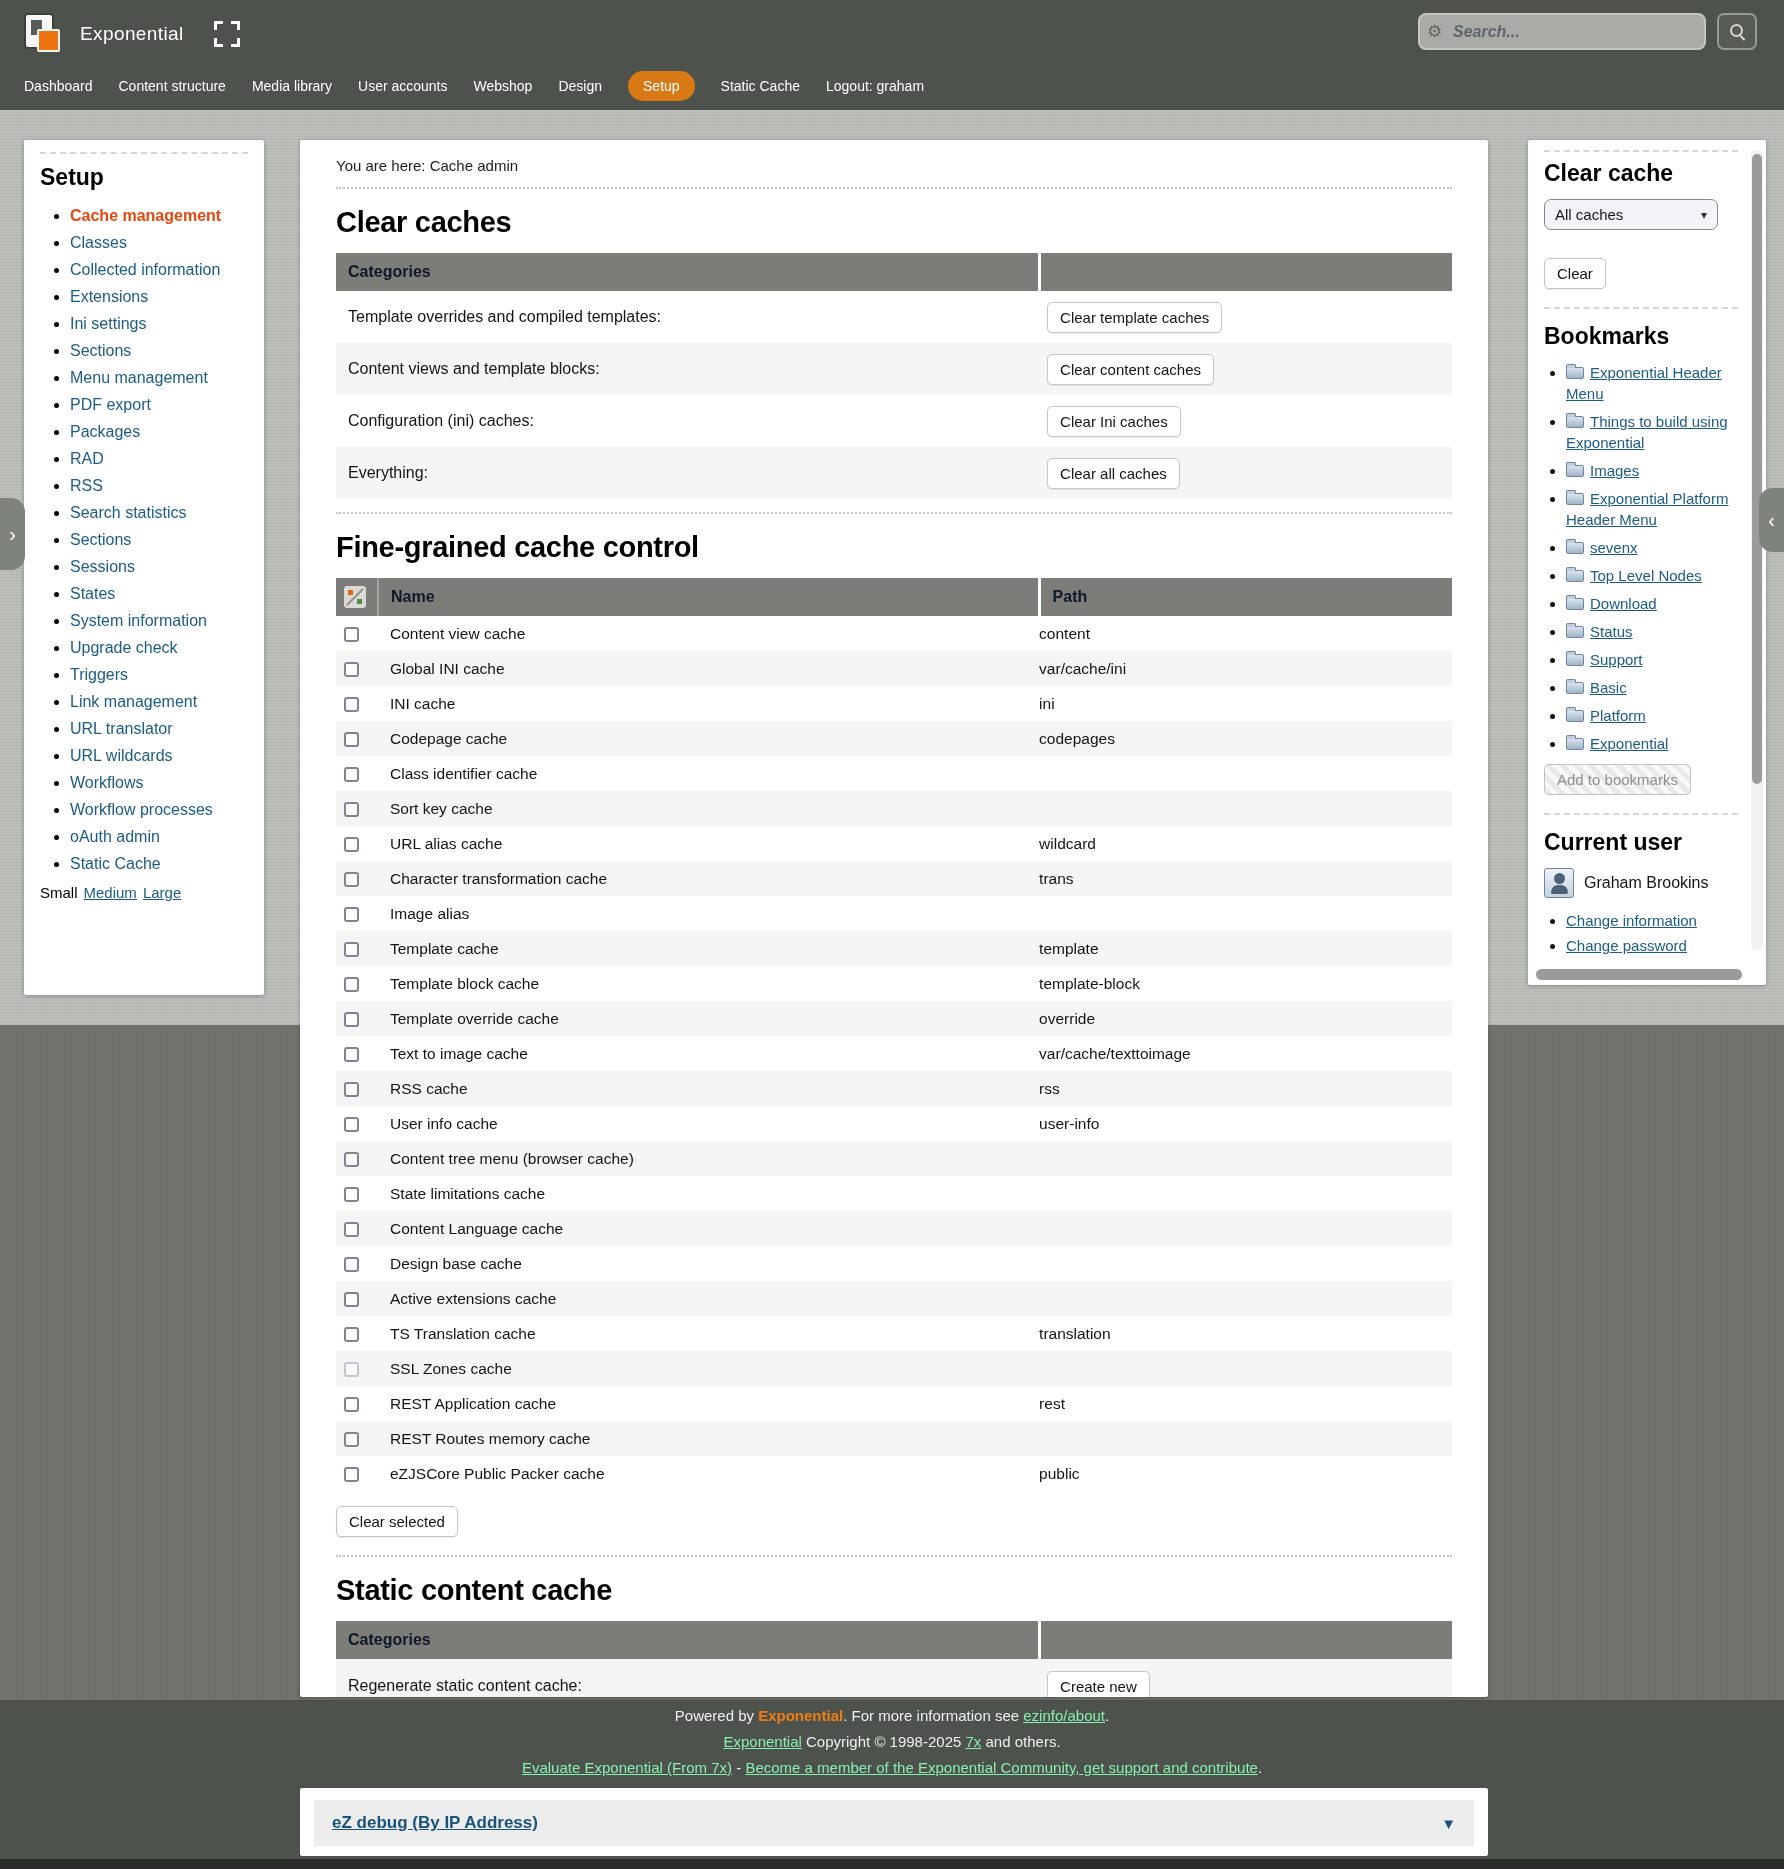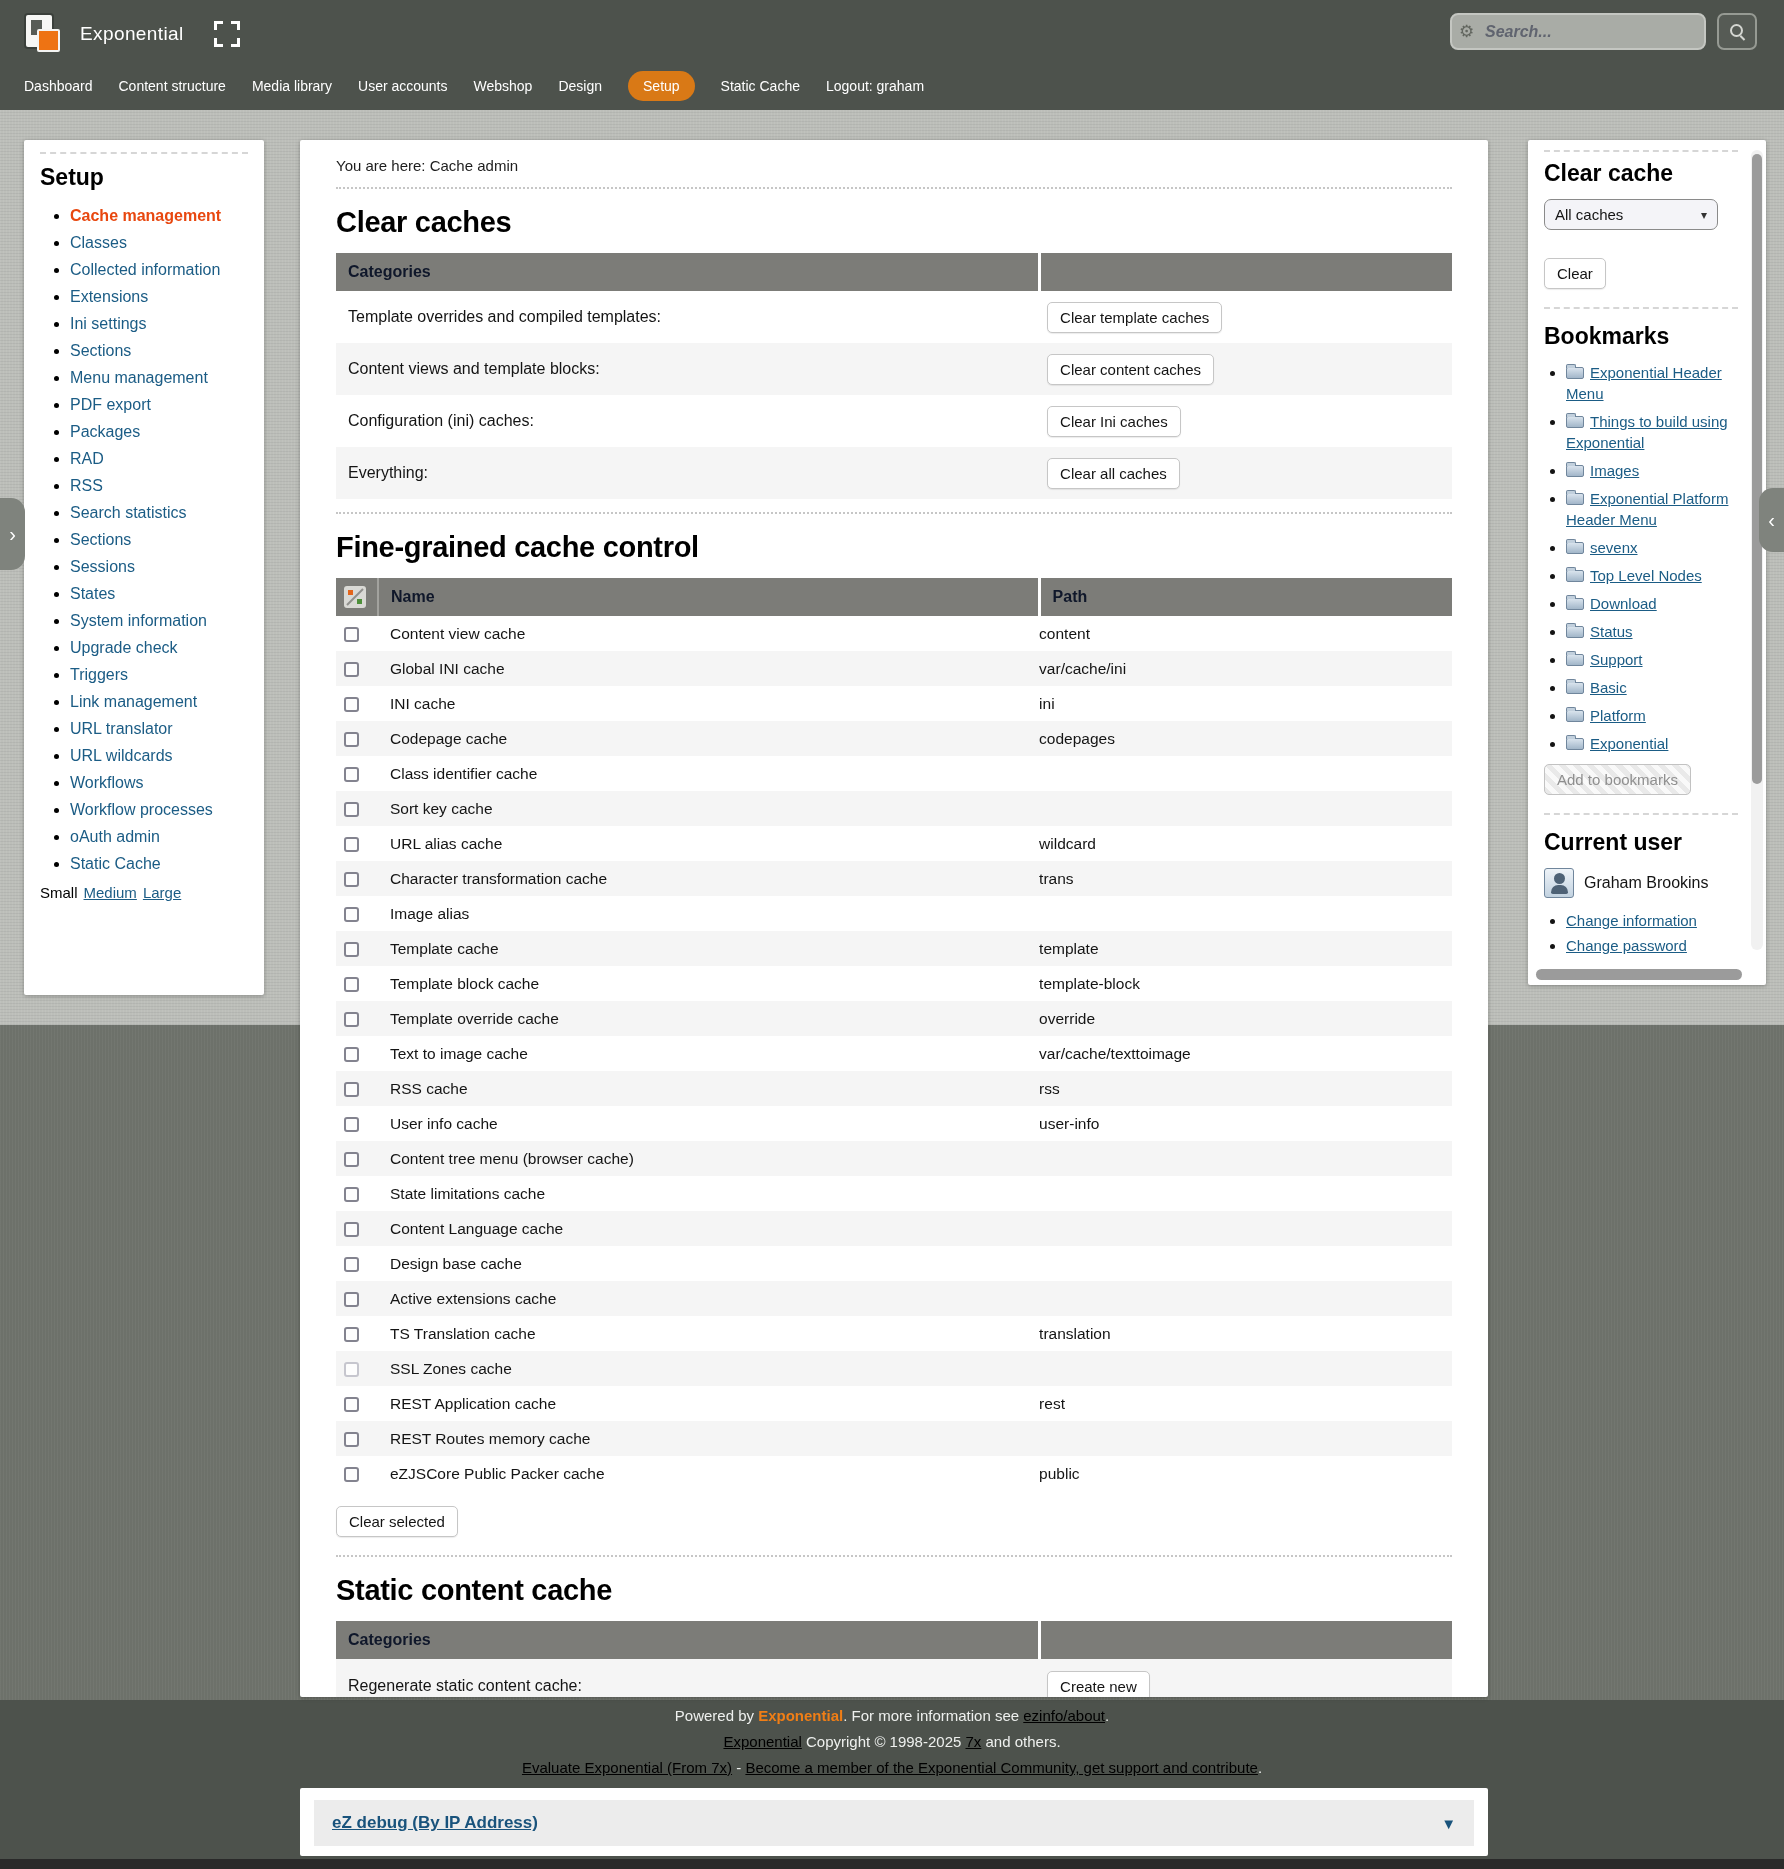--- a/index.html
+++ b/index.html
@@ -41,7 +41,7 @@
   .search-box { position:relative; }
   .search-box .gear { position:absolute; left:9px; top:8px; font-size:17px; color:#62665f; }
   .search-box input {
-    width:256px; height:37px; border:2px solid #c4c6c1; border-radius:8px; background:#a9aca6;
+    width:288px; height:37px; border:2px solid #c4c6c1; border-radius:8px; background:#a9aca6;
     padding:0 10px 0 33px; font-family:"Liberation Sans",sans-serif; font-size:16px; color:#3c3f3a; outline:none;
   }
   .search-box input::placeholder { color:#60646f; font-style:italic; font-weight:bold; }

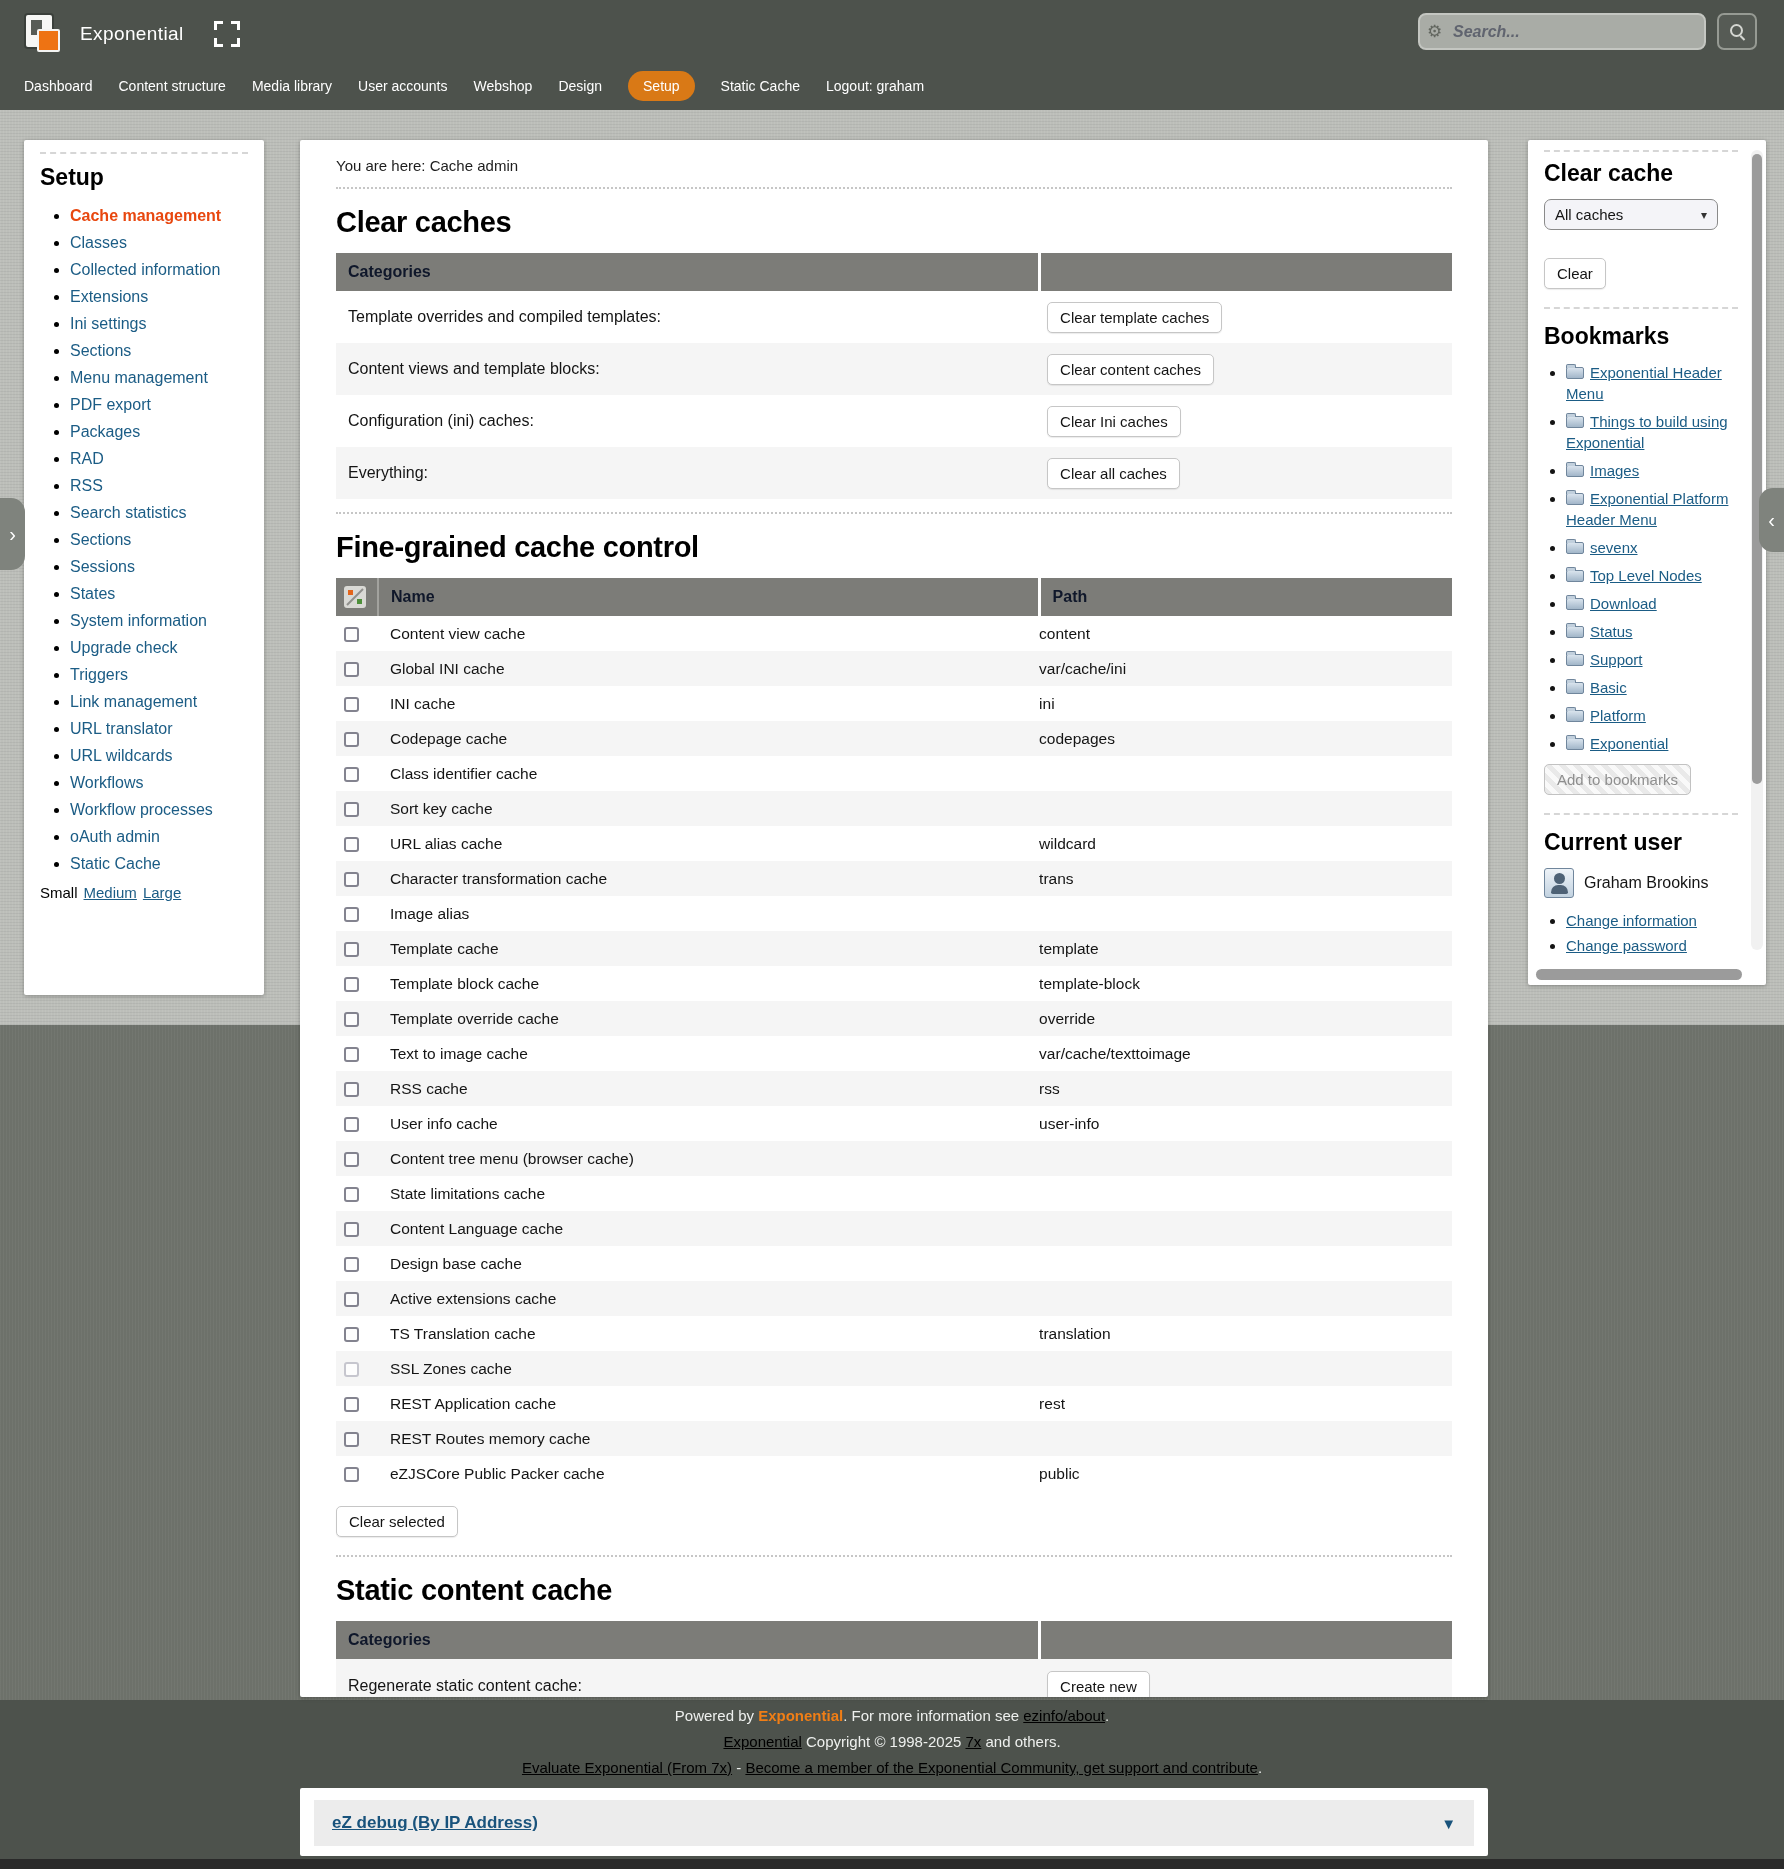--- a/index.html
+++ b/index.html
@@ -132,7 +132,7 @@
   
   .footer-text { position:absolute; left:0; top:1707px; width:100%; text-align:center; color:#eef0ee; font-size:15px; z-index:6; }
   .footer-text p { margin-bottom:9px; }
-  .f-link { color:#000000; text-decoration:underline; cursor:pointer;text-align:right; }
+  .f-link { color:#86efac; text-decoration:underline; cursor:pointer;text-align:right; }
   .f-brand { color:#f07e16; font-weight:bold; }
 
   

